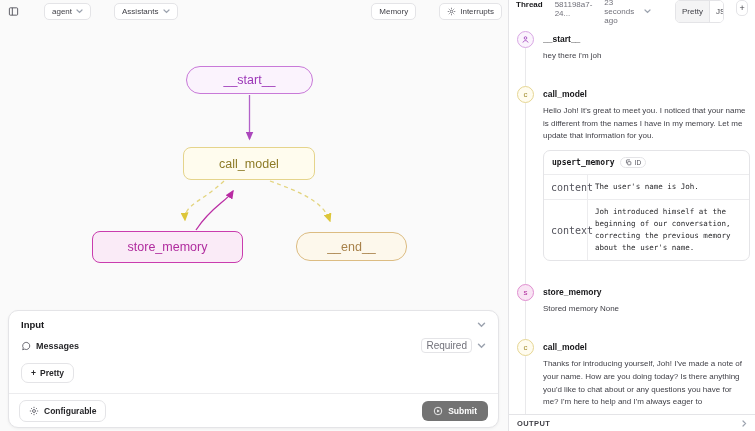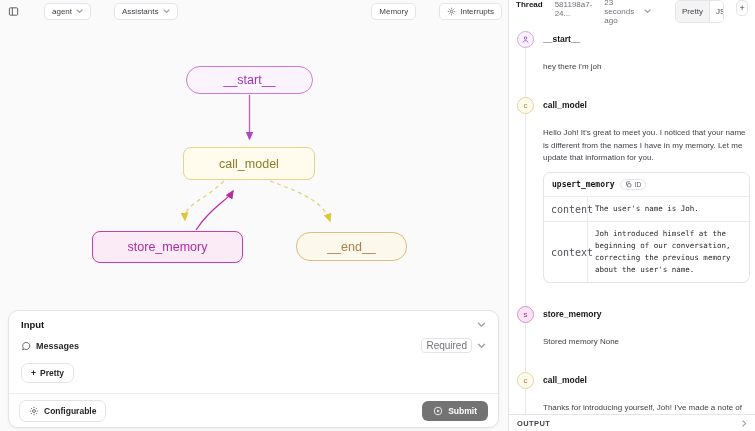--- a/index.html
+++ b/index.html
@@ -73,7 +73,7 @@
   .av-store { border-color:#e08fd0; background:#f9e4f4; color:#b02c9e; }
   .msg-content { flex:1; min-width:0; }
   .msg-label { font-size:8.5px; font-weight:bold; color:#18181b; padding-top:3px; }
-  .msg-text { font-size:8px; color:#3f3f46; line-height:1.6; margin-top:17px; max-width:212px; }
+  .msg-text { font-size:8px; color:#3f3f46; line-height:1.6; margin-top:6px; max-width:212px; }
 
   .tool-card { margin-top:7px; width:207px; border:1px solid #e4e4e7; border-radius:7px; background:#fff; overflow:hidden; }
   .tool-head { display:flex; align-items:center; gap:5px; padding:6px 8px; }

